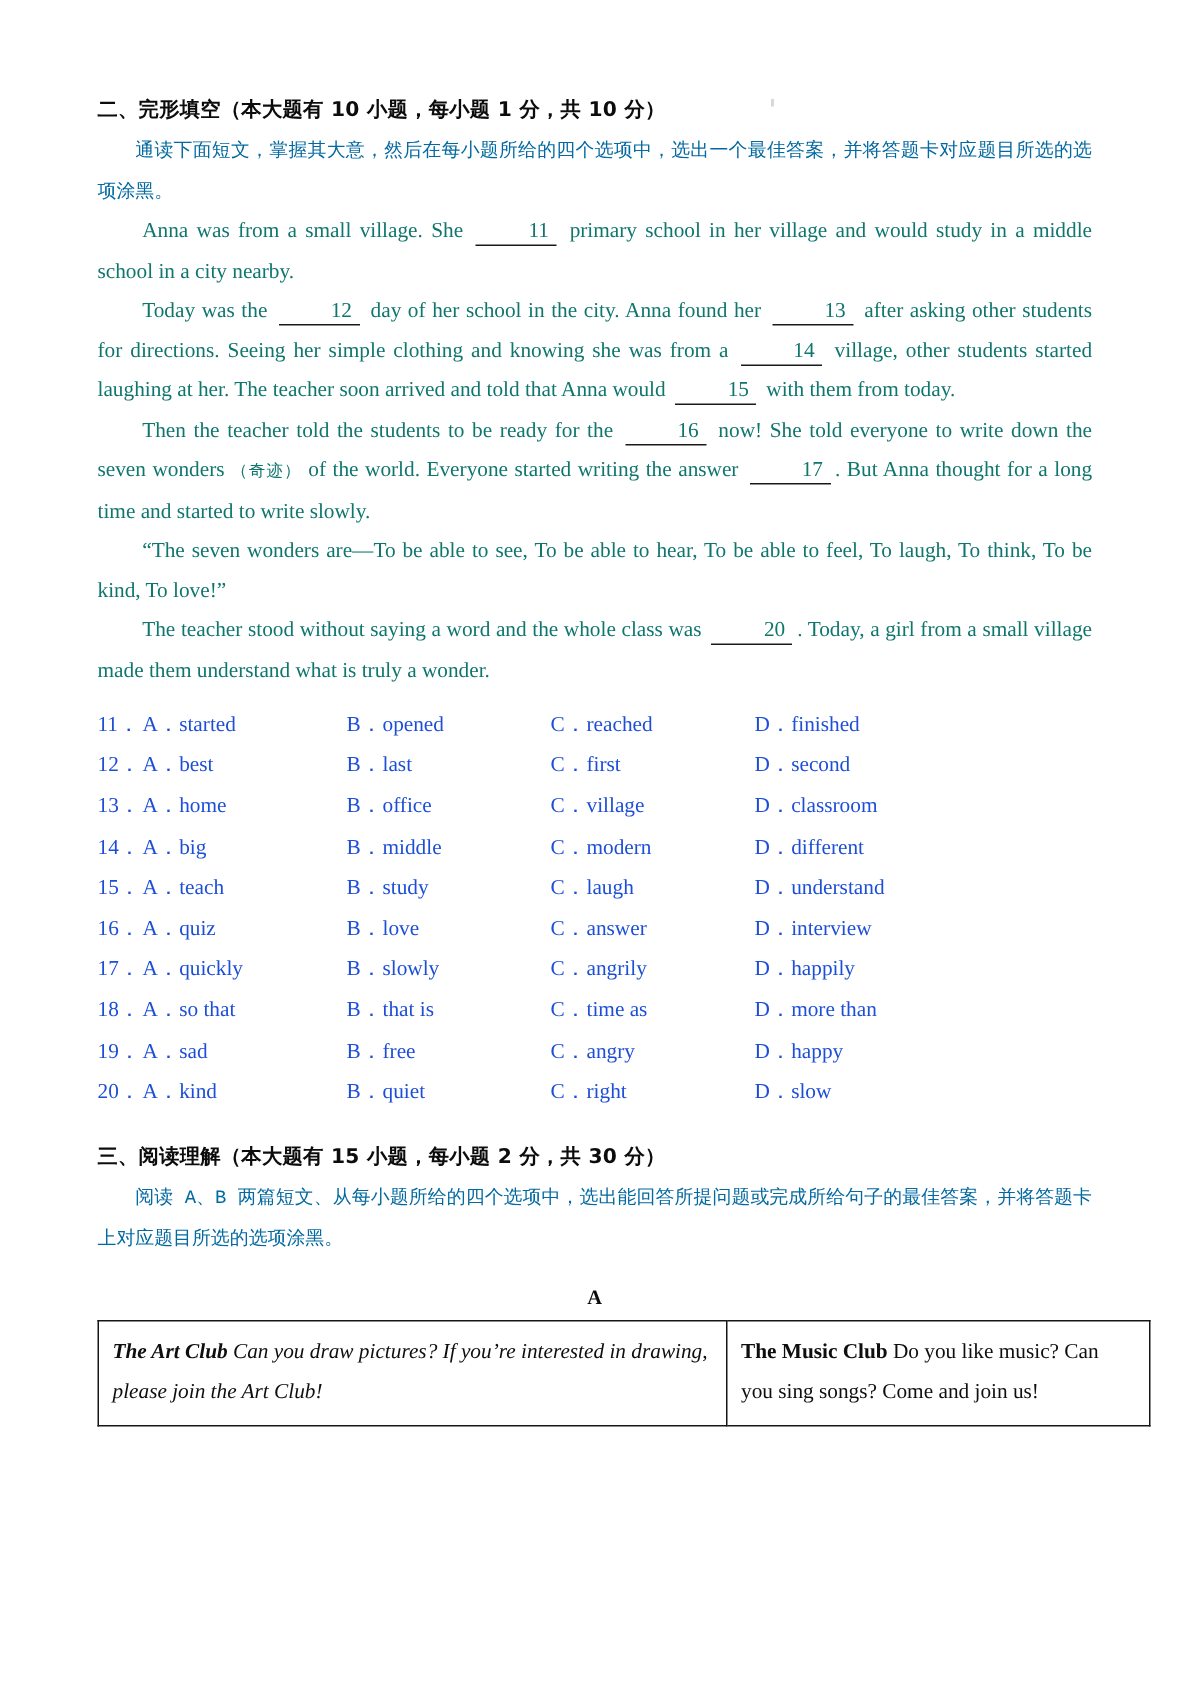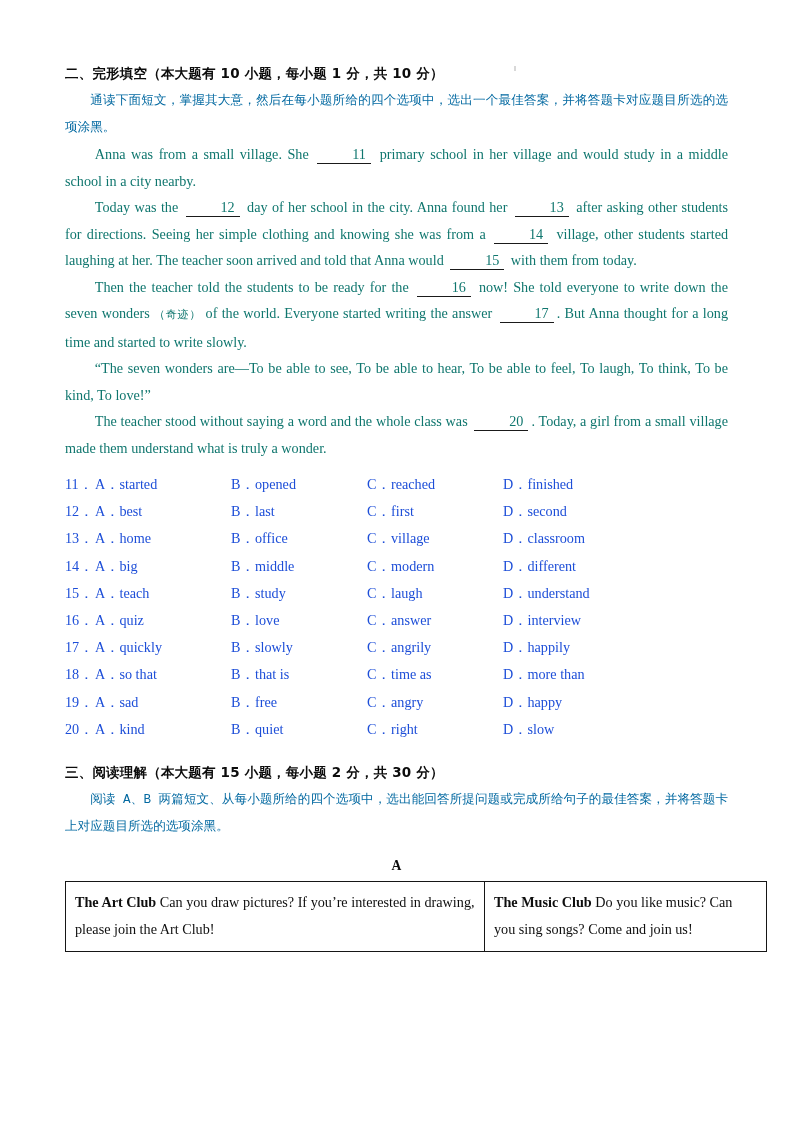--- a/index.html
+++ b/index.html
@@ -135,7 +135,7 @@
     line-height: 26.5px;
     color: #0e0e0e;
   }
-  .club-table td.col-a { width: 400px; }
+  .club-table td.col-a { width: 400px; font-style: italic; }
   .club-table td.col-b { width: 263px; }
   .club-name {
     font-weight: bold;

